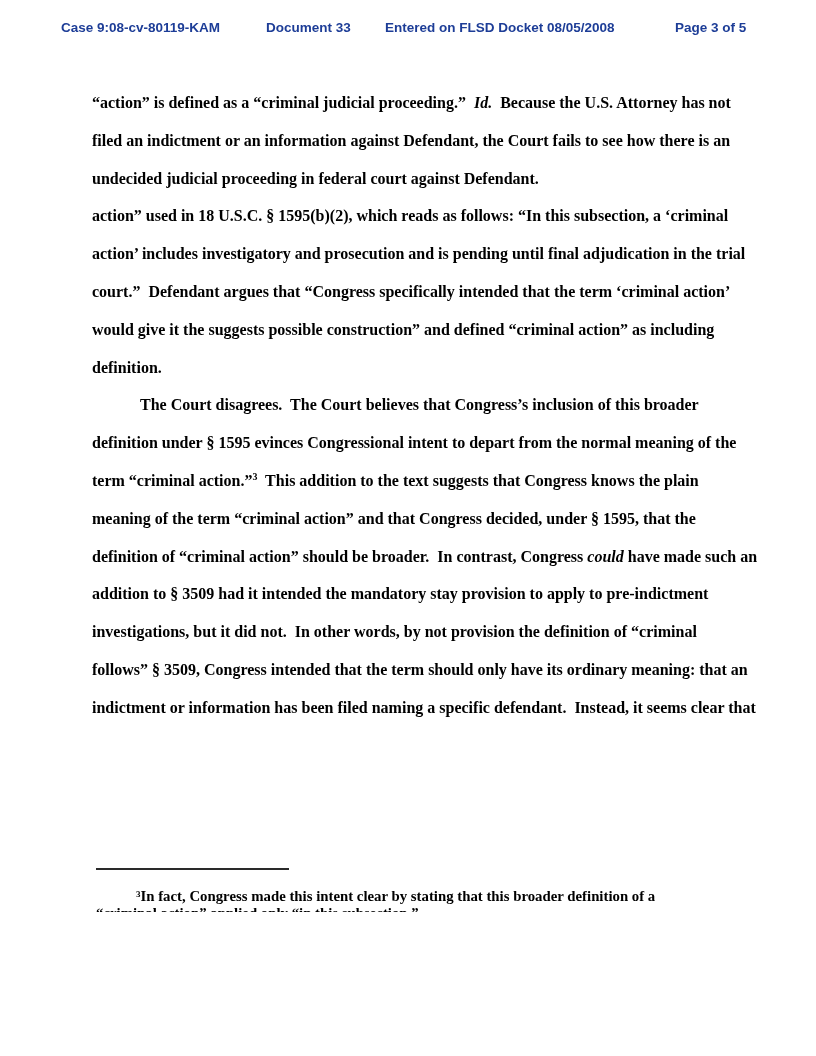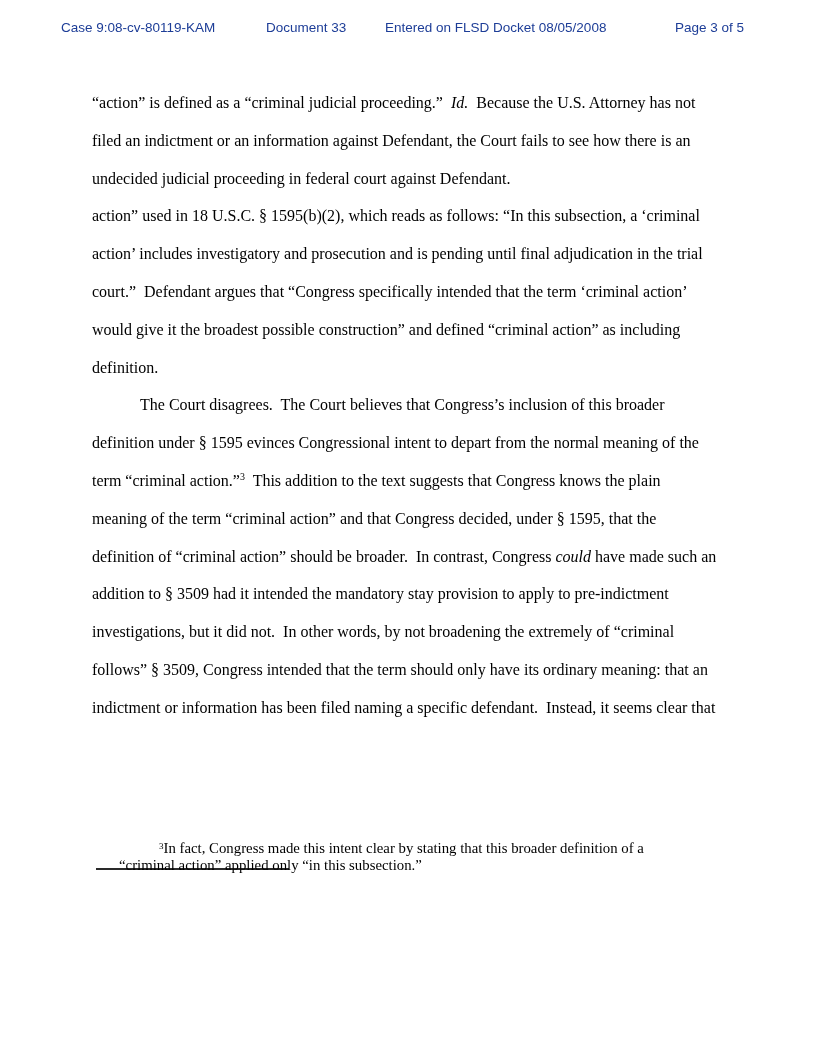--- a/index.html
+++ b/index.html
@@ -15,6 +15,7 @@
     overflow: hidden;
     font-family: "Liberation Serif", serif;
     color: #000000;
+    font-weight: bold;
   }
   
   .docket-header {

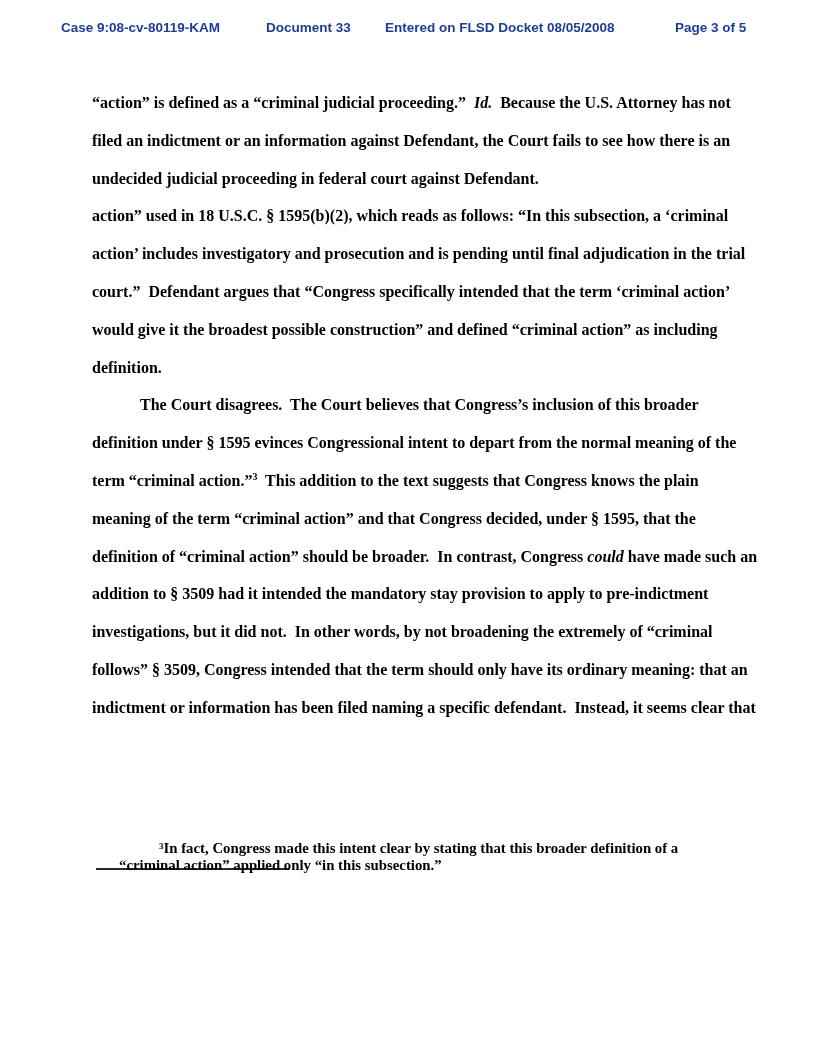--- a/index.html
+++ b/index.html
@@ -118,7 +118,7 @@
         <div class="line">action” used in 18 U.S.C. § 1595(b)(2), which reads as follows: “In this subsection, a ‘criminal</div>
         <div class="line">action’ includes investigatory and prosecution and is pending until final adjudication in the trial</div>
         <div class="line">court.”  Defendant argues that “Congress specifically intended that the term ‘criminal action’</div>
-        <div class="line">would give it the broadest possible construction” and defined “criminal action” as including</div>
+        <div class="line">would give it the suggests possible construction” and defined “criminal action” as including</div>
         <div class="line">definition.</div>
       </div>
       <div class="para">

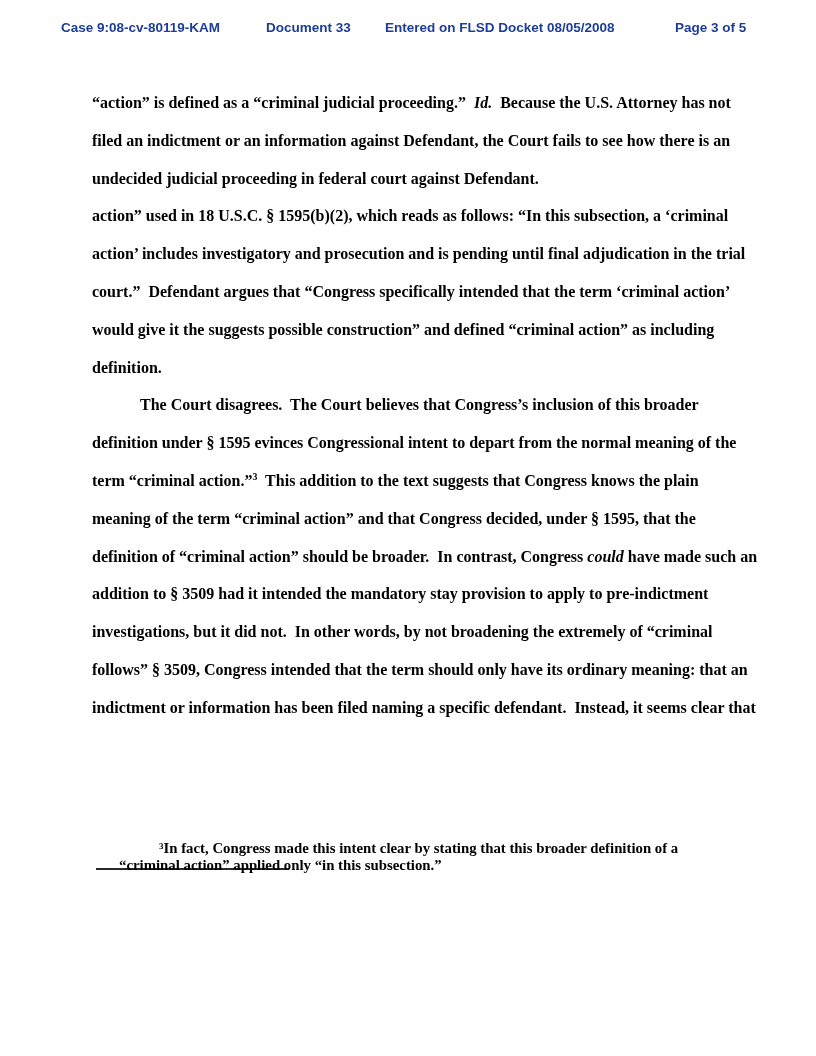--- a/index.html
+++ b/index.html
@@ -128,7 +128,7 @@
         <div class="line">meaning of the term “criminal action” and that Congress decided, under § 1595, that the</div>
         <div class="line">definition of “criminal action” should be broader.  In contrast, Congress <em>could</em> have made such an</div>
         <div class="line">addition to § 3509 had it intended the mandatory stay provision to apply to pre-indictment</div>
-        <div class="line">investigations, but it did not.  In other words, by not broadening the extremely of “criminal</div>
+        <div class="line">investigations, but it did not.  In other words, by not provision the definition of “criminal</div>
         <div class="line">follows” § 3509, Congress intended that the term should only have its ordinary meaning: that an</div>
         <div class="line">indictment or information has been filed naming a specific defendant.  Instead, it seems clear that</div>
       </div>

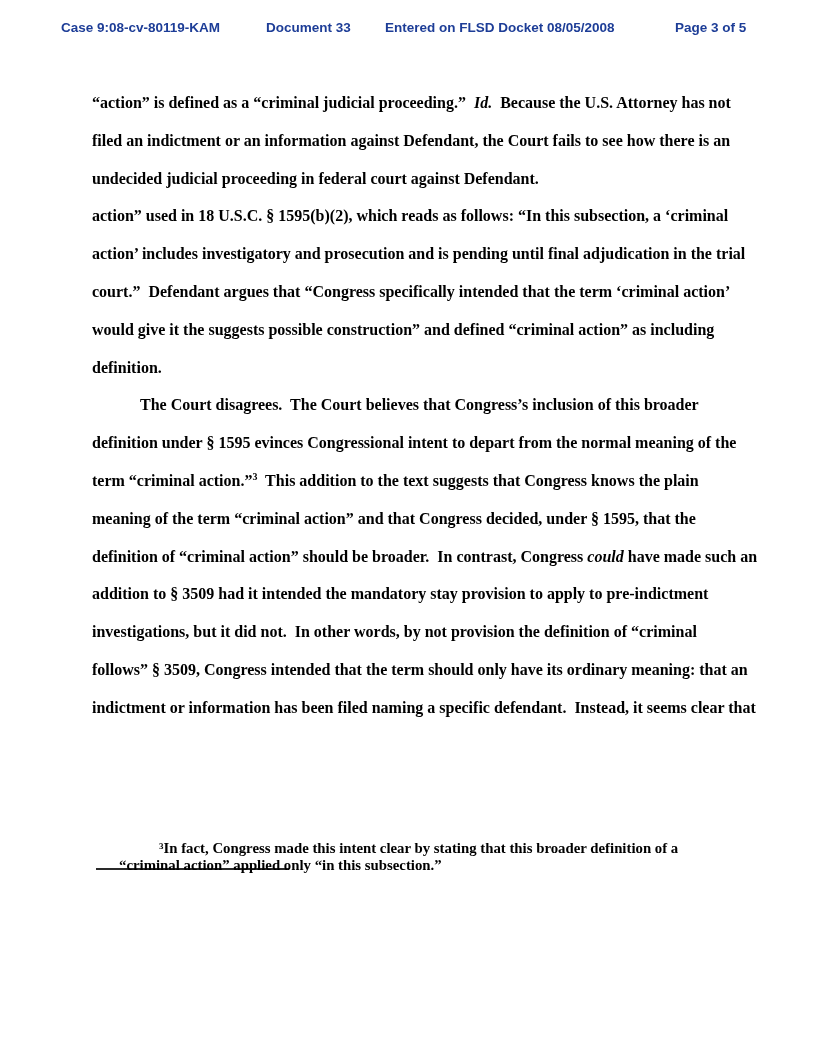--- a/index.html
+++ b/index.html
@@ -68,10 +68,9 @@
   }
   .footnote {
     position: absolute;
-    top: 840px;
+    top: 888px;
     left: 96px;
     width: 624px;
-    margin-left: 23px;
   }
   .fn-line {
     white-space: pre;

